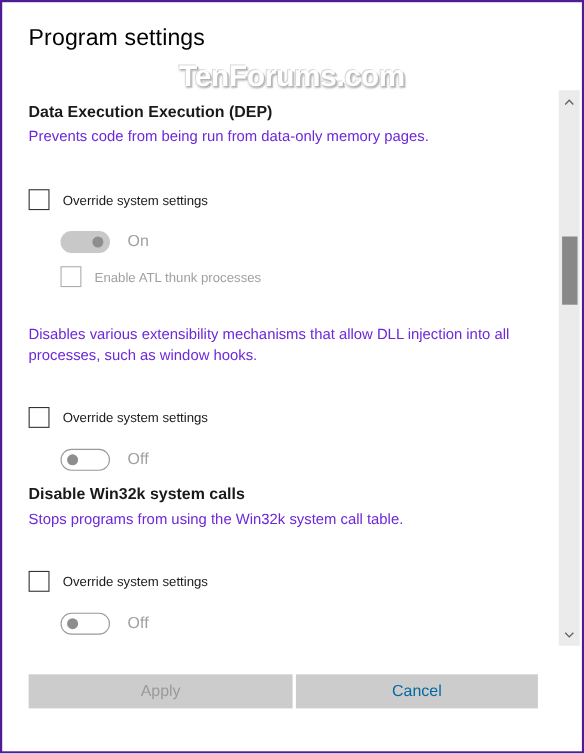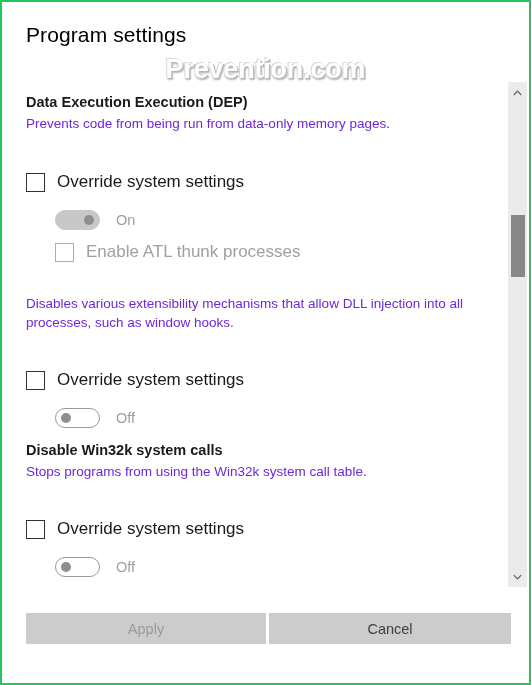--- a/index.html
+++ b/index.html
@@ -17,7 +17,7 @@
     width: 531px;
     height: 685px;
     box-sizing: border-box;
-    border: 2px solid #22c55e;
+    border: 2px solid #4c1d95;
     background: #ffffff;
     overflow: hidden;
   }

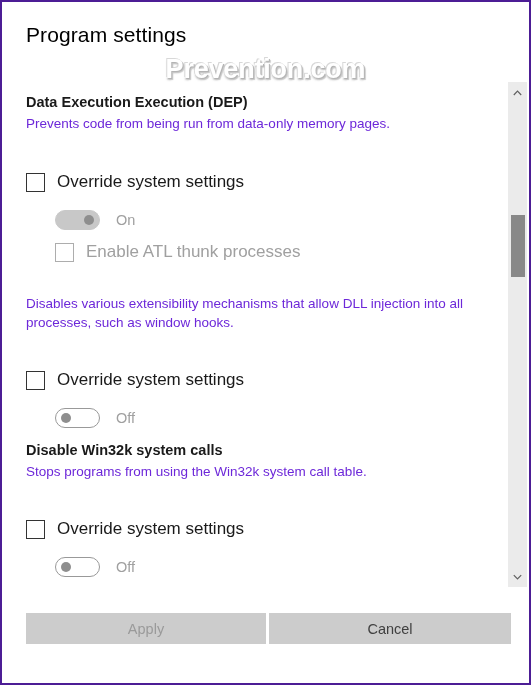--- a/index.html
+++ b/index.html
@@ -241,7 +241,7 @@
 
   <div class="title">Program settings</div>
 
-  <div class="watermark">Prevention.com</div>
+  <div class="watermark">TenForums.com</div>
 
   <div class="content-viewport">
     <div class="content-inner">

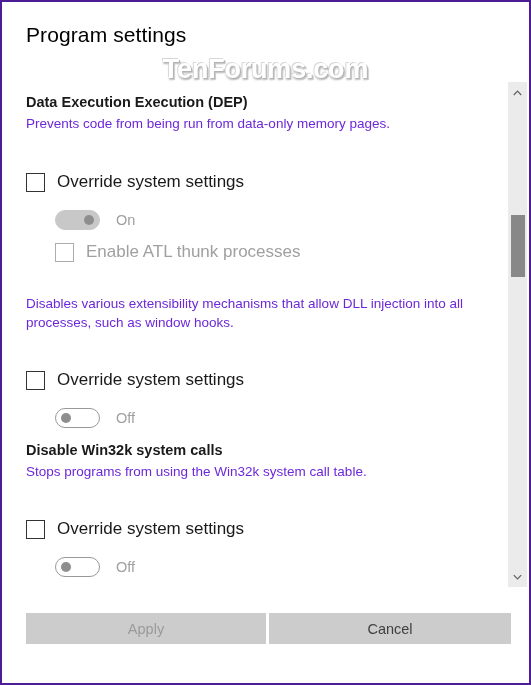--- a/index.html
+++ b/index.html
@@ -119,7 +119,7 @@
   }
   .cb-label {
     margin-left: 12px;
-    font-size: 17px;
+    font-size: 12px;
     color: #1a1a1a;
     white-space: nowrap;
   }

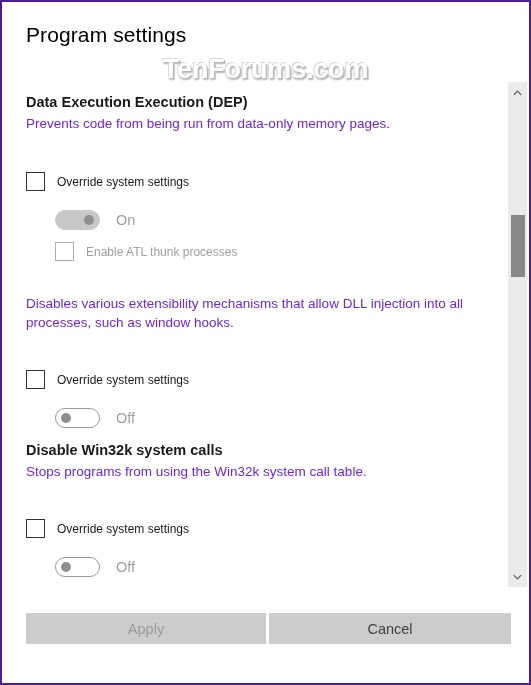--- a/index.html
+++ b/index.html
@@ -230,8 +230,8 @@
   }
   .btn.cancel {
     left: 267px;
-    width: 242px;
-    color: #404040;
+    width: 220px;
+    color: #0369a1;
   }
 </style>
 </head>

